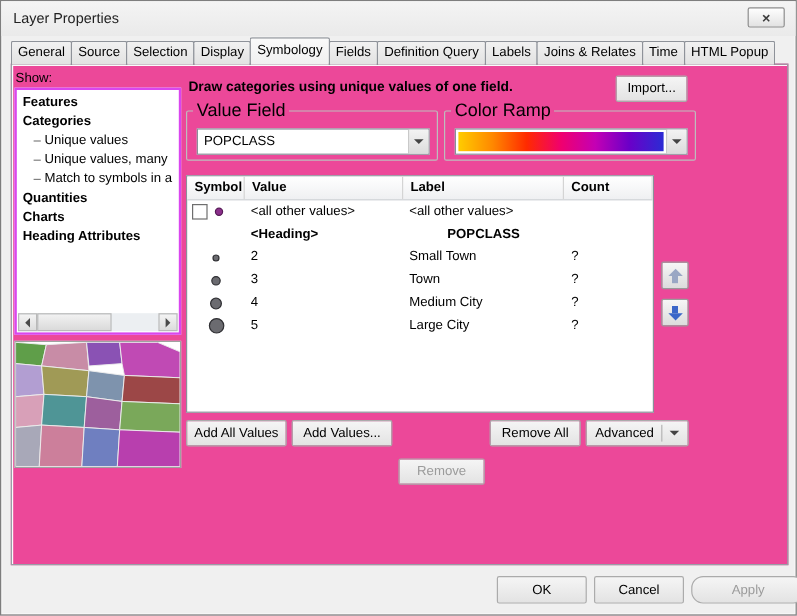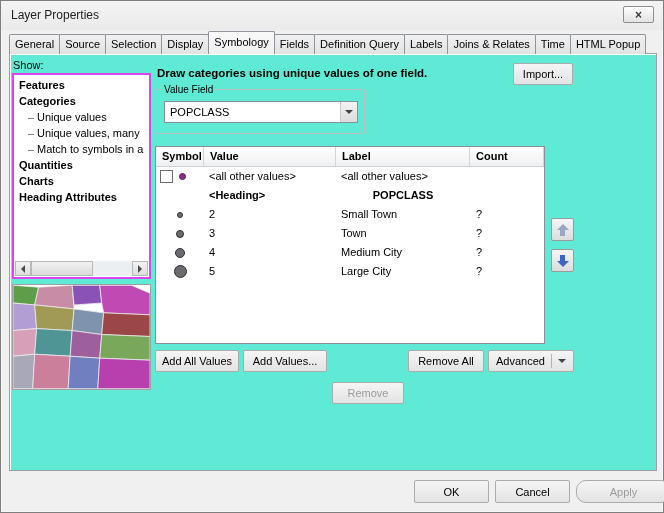--- a/index.html
+++ b/index.html
@@ -29,7 +29,7 @@
   .tab.active { height:23px; line-height:21px; background:linear-gradient(#fafafa,#f0f0f0); z-index:4; }
 
   .tab-page { position:absolute; left:8px; top:52px; width:648px; height:418px;
-              border:1px solid #9a9ea6; background:#5eead4;
+              border:1px solid #9a9ea6; background:#ec4899;
               box-shadow: inset 1px 1px 0 #fbfbfb; z-index:1; }
 
   

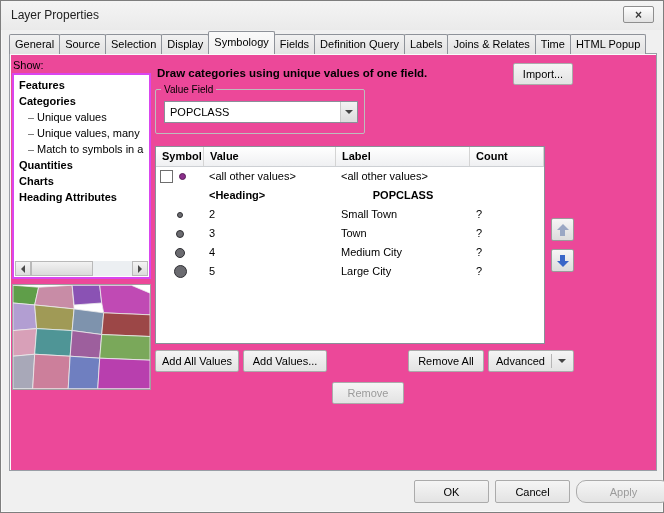--- a/index.html
+++ b/index.html
@@ -65,7 +65,7 @@
   .import { left:503px; top:9px; width:60px; }
 
   fieldset.gb { position:absolute; border:1px solid #bdbdbd; border-radius:2px; }
-  fieldset.gb legend { font-size:10px; padding:0 3px; margin-left:5px; }
+  fieldset.gb legend { font-size:15px; padding:0 3px; margin-left:5px; }
   .gb-value { left:145px; top:30px; width:210px; height:50px; }
   .gb-ramp  { left:360px; top:30px; width:210px; height:50px; }
   .combo { position:absolute; left:8px; top:6px; width:194px; height:22px;

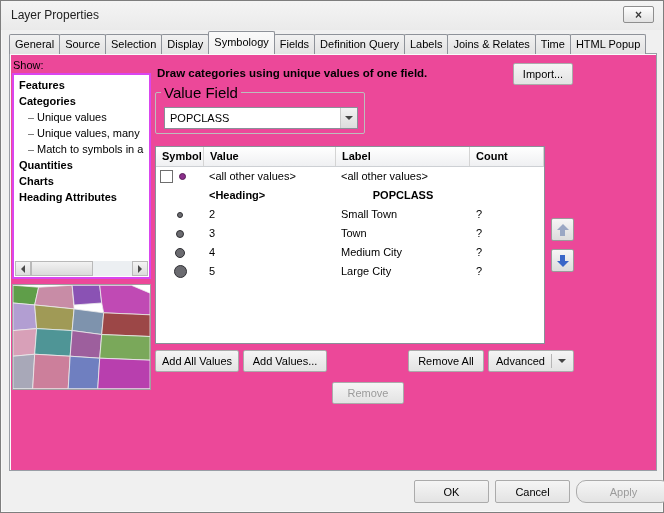--- a/index.html
+++ b/index.html
@@ -213,6 +213,15 @@
       </div>
     </fieldset>
 
+    <fieldset class="gb gb-ramp">
+      <legend>Color Ramp</legend>
+      <div class="combo">
+        <span class="ramp" style="background: linear-gradient(to right, rgb(255, 204, 0), rgb(255, 136, 0), rgb(255, 42, 0), rgb(240, 0, 110), rgb(196, 0, 180), rgb(106, 0, 200), rgb(43, 43, 212));"></span>
+        <span class="combo-arrow">
+            <i class="tri-down"></i>
+          </span>
+      </div>
+    </fieldset>
 
     <div class="val-table">
       <div class="thead">

